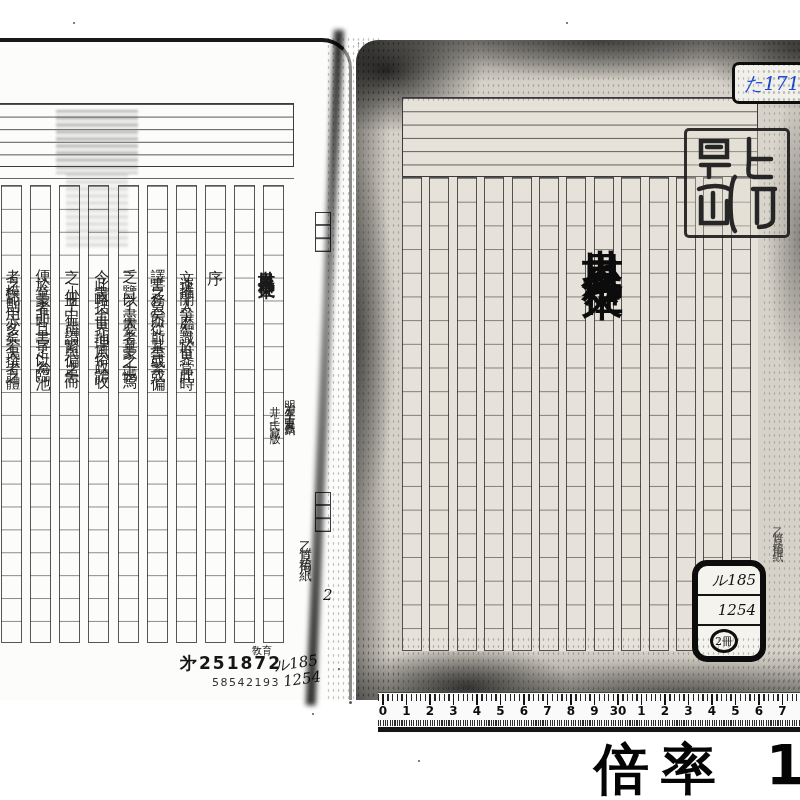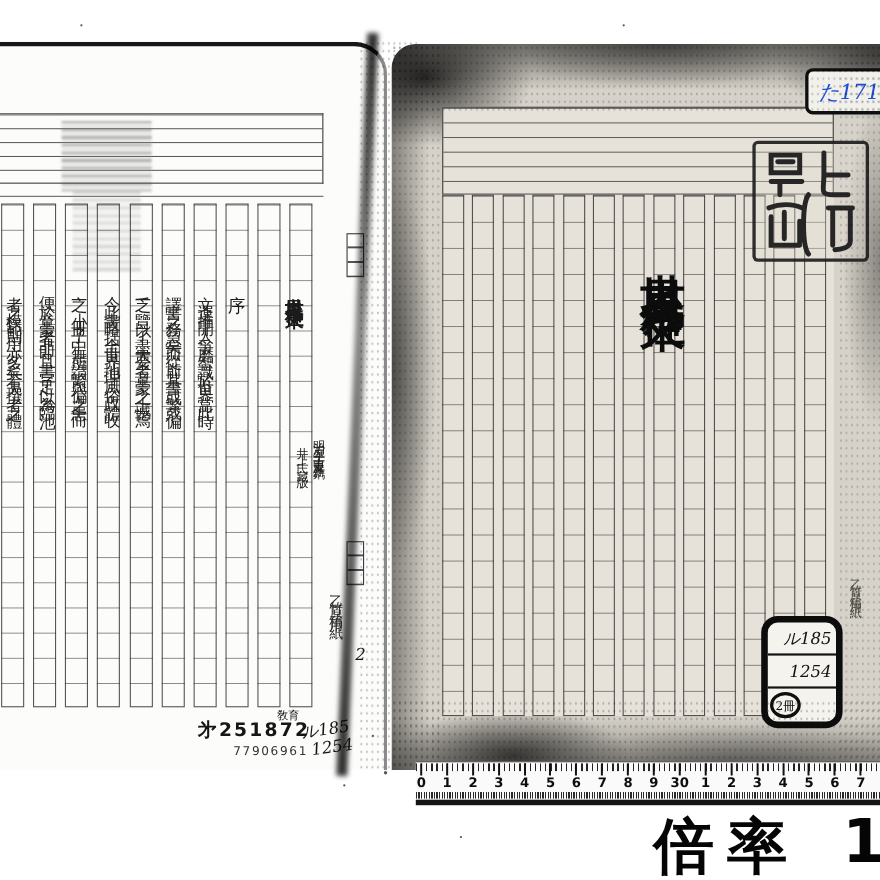--- a/index.html
+++ b/index.html
@@ -89,7 +89,7 @@
     background:#f5f3ed;border:6px solid #0c0c0c;border-radius:15px;overflow:hidden;}
   .call-row{height:30px;border-bottom:2px solid #141414;display:flex;align-items:center;
     justify-content:flex-end;padding-right:4px;font-size:15px;font-style:italic;color:#111;}
-  .call-row:last-child{border-bottom:none;justify-content:flex-start;padding-left:2px;}
+  .call-row:last-child{border-bottom:none;justify-content:flex-start;padding-left:12px;}
   .circ{display:inline-flex;align-items:center;justify-content:center;
     min-width:28px;height:24px;border:3px solid #0f0f0f;border-radius:50%;
     font-size:11px;font-style:normal;}

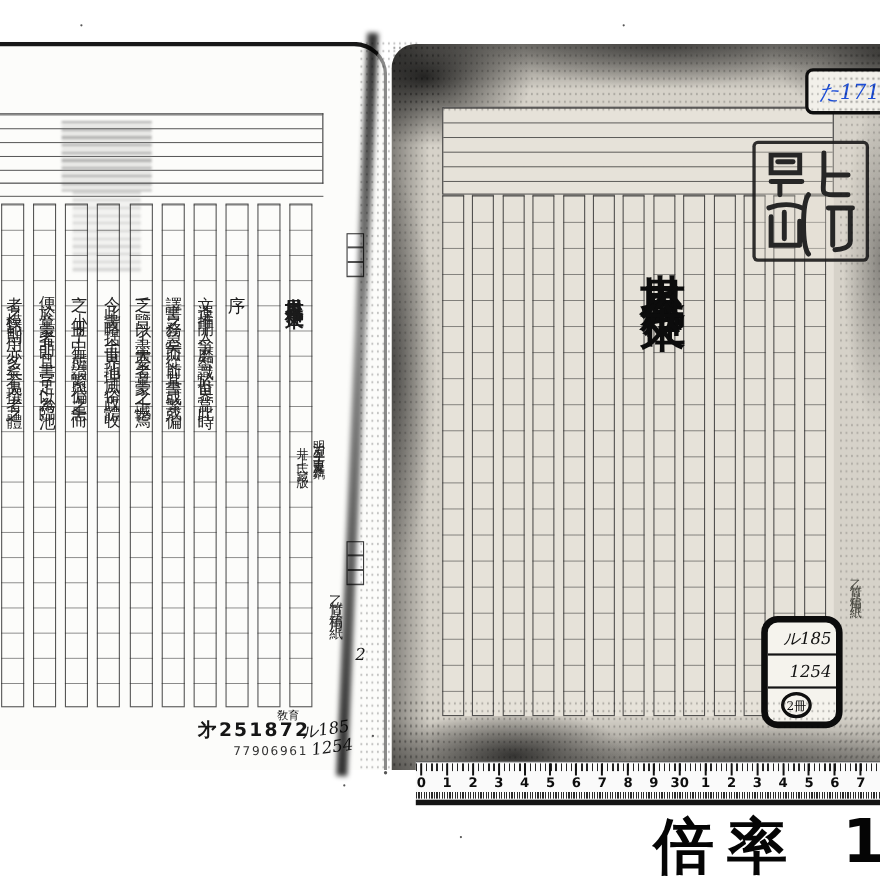--- a/index.html
+++ b/index.html
@@ -154,7 +154,7 @@
   <div class="vtext v-brand">乙竹原稿用紙</div>
   <div class="ann pg2">2</div>
   <div class="ann acc-no">㐧251872</div>
-  <div class="ann ctl-no">77906961</div>
+  <div class="ann ctl-no">58542193</div>
   <div class="ann cat">敎育</div>
   <div class="ann cn1">ル185</div>
   <div class="ann cn2">1254</div>

